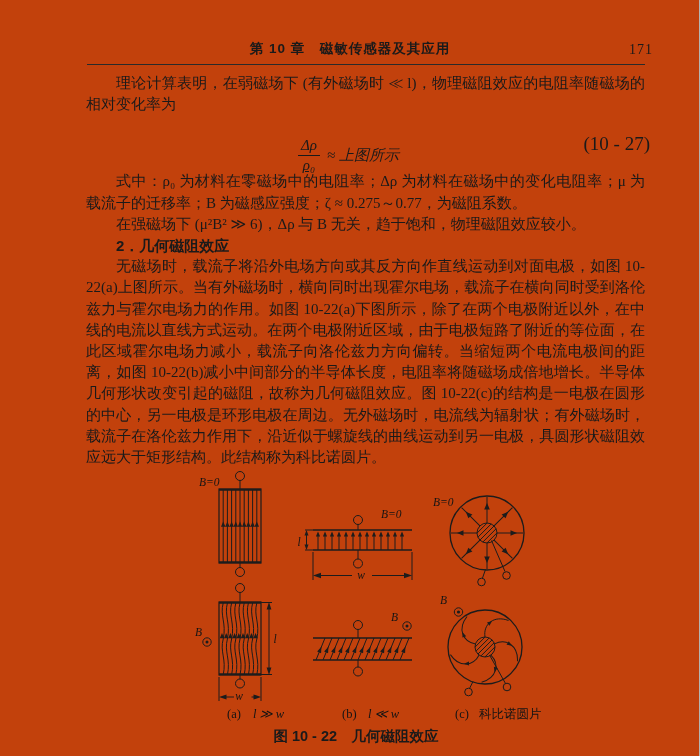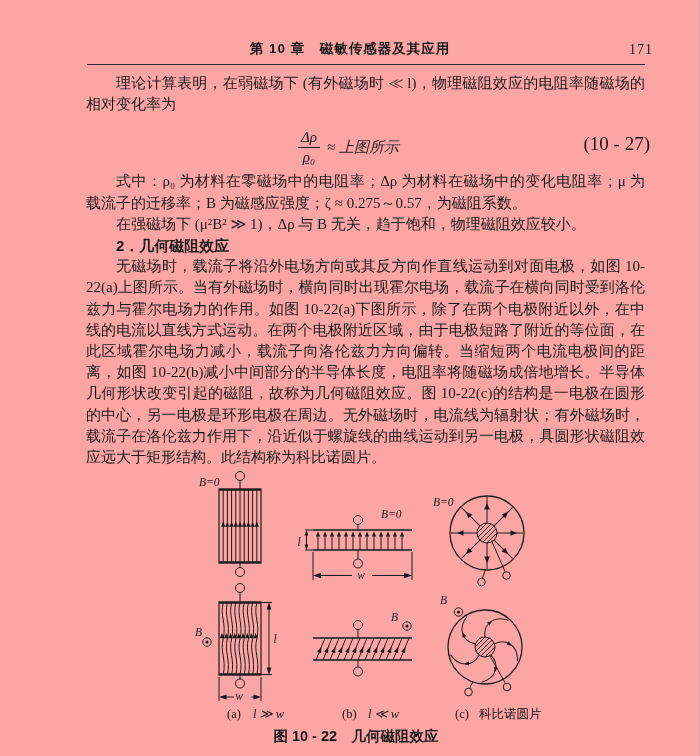--- a/index.html
+++ b/index.html
@@ -4,7 +4,7 @@
 <style>
   html,body{margin:0;padding:0;background:#e8e8e6;}
   .page{
-    position:relative;width:700px;height:756px;background:#fca5a5;
+    position:relative;width:700px;height:756px;background:#c2410c;
     font-family:"Liberation Serif","DejaVu Serif",serif;color:#1a1a1a;
     overflow:hidden;border-right:1px solid #b5b5b2;box-sizing:border-box;
   }

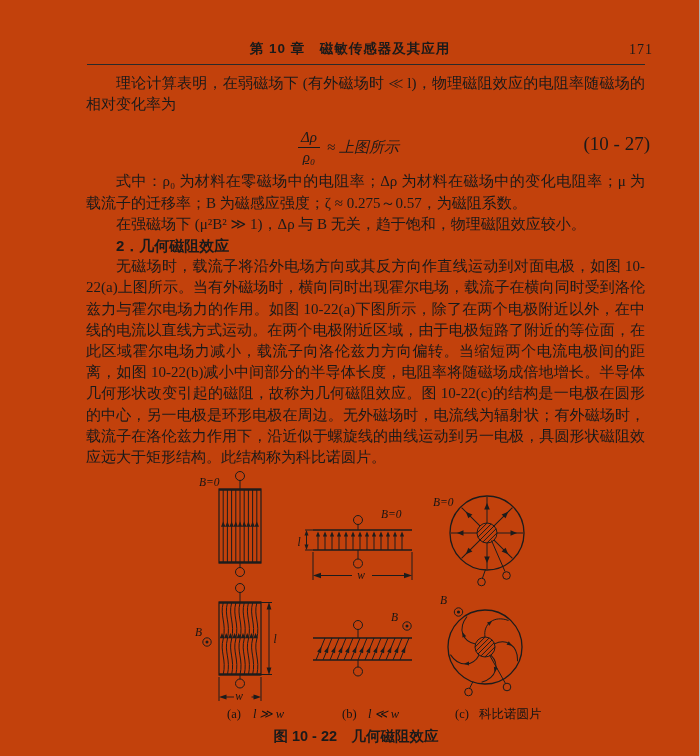--- a/index.html
+++ b/index.html
@@ -31,7 +31,7 @@
   }
   .formula-row{position:relative;height:56px;}
   .formula{
-    position:absolute;left:212px;top:4px;height:56px;display:flex;align-items:center;gap:7px;
+    position:absolute;left:212px;top:12px;height:56px;display:flex;align-items:center;gap:7px;
     font-style:italic;font-size:15px;
   }
   .frac{display:inline-flex;flex-direction:column;align-items:center;line-height:1.15;}

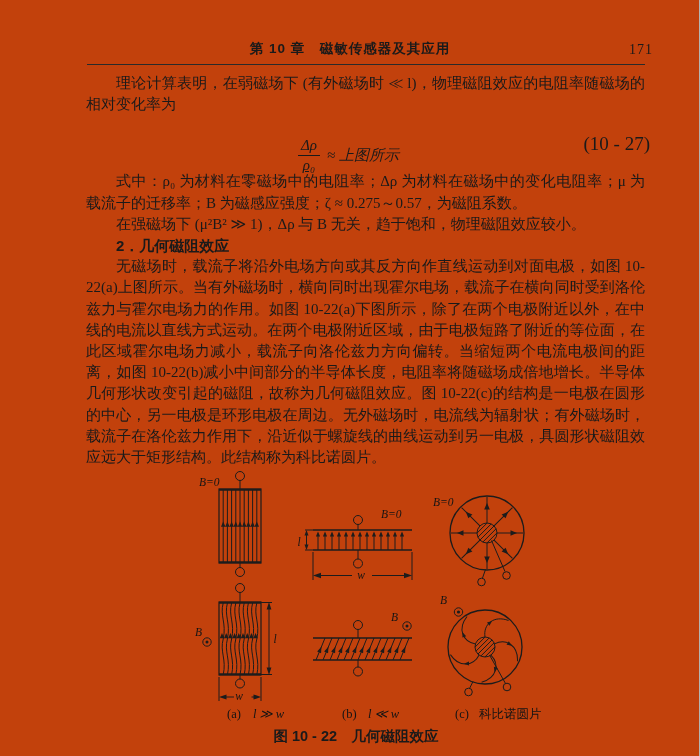--- a/index.html
+++ b/index.html
@@ -76,7 +76,7 @@
       <div class="eqno">(10 - 27)</div>
     </div>
 
-    <p>式中：ρ₀ 为材料在零磁场中的电阻率；Δρ 为材料在磁场中的变化电阻率；μ 为载流子的迁移率；B 为磁感应强度；ζ ≈ 0.275～0.57，为磁阻系数。</p>
+    <p>式中：ρ₀ 为材料在零磁场中的电阻率；Δρ 为材料在磁场中的变化电阻率；μ 为载流子的迁移率；B 为磁感应强度；ζ ≈ 0.275～0.77，为磁阻系数。</p>
     <p>在强磁场下 (μ²B² ≫ 1)，Δρ 与 B 无关，趋于饱和，物理磁阻效应较小。</p>
     <p class="hd">2．几何磁阻效应</p>
     <p>无磁场时，载流子将沿外电场方向或其反方向作直线运动到对面电极，如图 10-22(a)上图所示。当有外磁场时，横向同时出现霍尔电场，载流子在横向同时受到洛伦兹力与霍尔电场力的作用。如图 10-22(a)下图所示，除了在两个电极附近以外，在中线的电流以直线方式运动。在两个电极附近区域，由于电极短路了附近的等位面，在此区域霍尔电场力减小，载流子向洛伦兹力方向偏转。当缩短两个电流电极间的距离，如图 10-22(b)减小中间部分的半导体长度，电阻率将随磁场成倍地增长。半导体几何形状改变引起的磁阻，故称为几何磁阻效应。图 10-22(c)的结构是一电极在圆形的中心，另一电极是环形电极在周边。无外磁场时，电流线为辐射状；有外磁场时，载流子在洛伦兹力作用下，沿近似于螺旋线的曲线运动到另一电极，具圆形状磁阻效应远大于矩形结构。此结构称为科比诺圆片。</p>

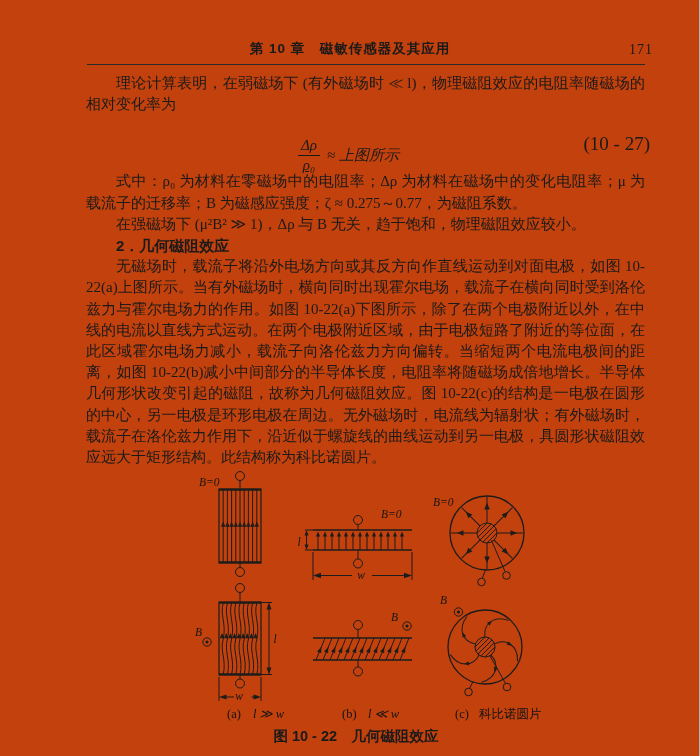--- a/index.html
+++ b/index.html
@@ -77,7 +77,7 @@
     </div>
 
     <p>式中：ρ₀ 为材料在零磁场中的电阻率；Δρ 为材料在磁场中的变化电阻率；μ 为载流子的迁移率；B 为磁感应强度；ζ ≈ 0.275～0.77，为磁阻系数。</p>
-    <p>在强磁场下 (μ²B² ≫ 1)，Δρ 与 B 无关，趋于饱和，物理磁阻效应较小。</p>
+    <p>在强磁场下 (μ²B² ≫ 6)，Δρ 与 B 无关，趋于饱和，物理磁阻效应较小。</p>
     <p class="hd">2．几何磁阻效应</p>
     <p>无磁场时，载流子将沿外电场方向或其反方向作直线运动到对面电极，如图 10-22(a)上图所示。当有外磁场时，横向同时出现霍尔电场，载流子在横向同时受到洛伦兹力与霍尔电场力的作用。如图 10-22(a)下图所示，除了在两个电极附近以外，在中线的电流以直线方式运动。在两个电极附近区域，由于电极短路了附近的等位面，在此区域霍尔电场力减小，载流子向洛伦兹力方向偏转。当缩短两个电流电极间的距离，如图 10-22(b)减小中间部分的半导体长度，电阻率将随磁场成倍地增长。半导体几何形状改变引起的磁阻，故称为几何磁阻效应。图 10-22(c)的结构是一电极在圆形的中心，另一电极是环形电极在周边。无外磁场时，电流线为辐射状；有外磁场时，载流子在洛伦兹力作用下，沿近似于螺旋线的曲线运动到另一电极，具圆形状磁阻效应远大于矩形结构。此结构称为科比诺圆片。</p>
   </div>

